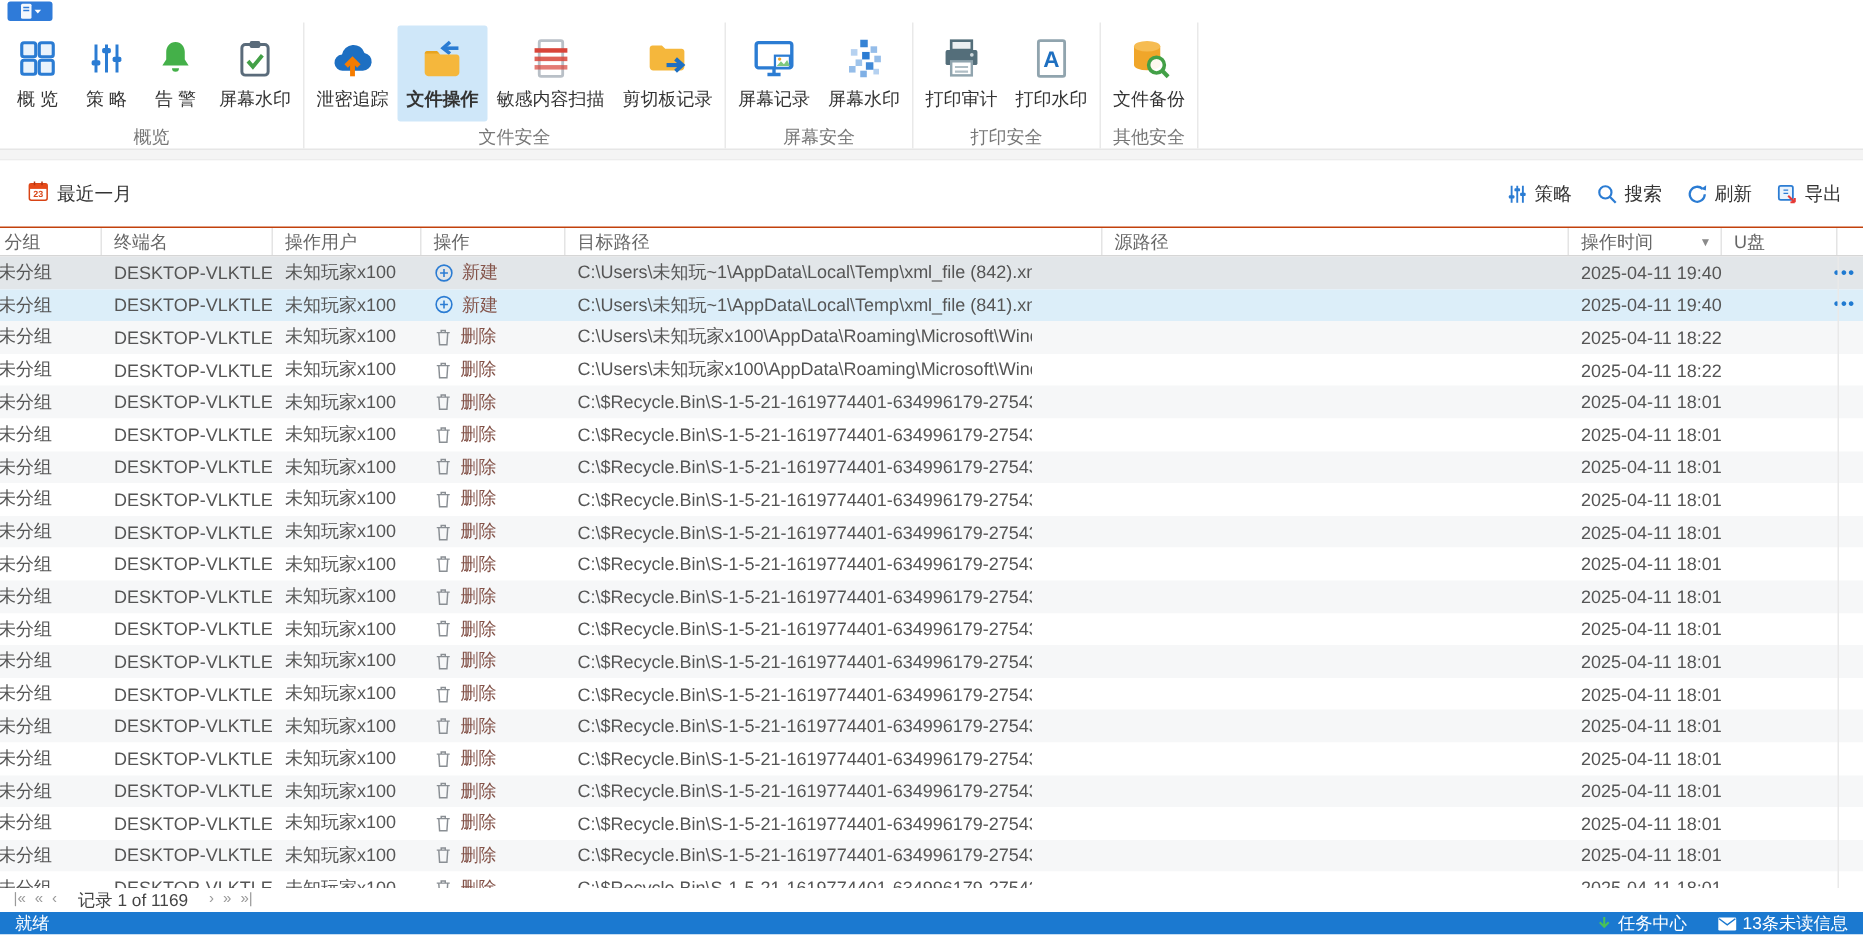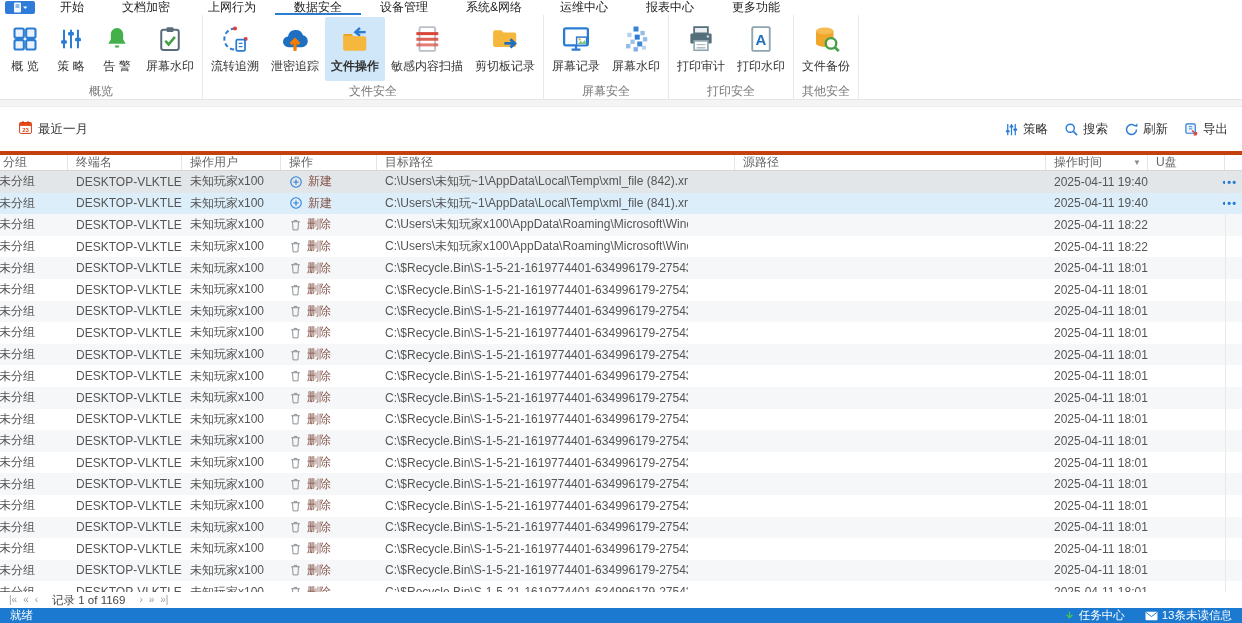--- a/index.html
+++ b/index.html
@@ -76,17 +76,6 @@
       <path d="M13 4.5l2.2 2.5 2.2-2.5z" fill="#fff"></path>
     </svg>
   </div>
-  <div style="display:flex;">
-      <div class="tab">开始</div>
-      <div class="tab">文档加密</div>
-      <div class="tab">上网行为</div>
-      <div class="tab active">数据安全</div>
-      <div class="tab">设备管理</div>
-      <div class="tab">系统&amp;网络</div>
-      <div class="tab">运维中心</div>
-      <div class="tab">报表中心</div>
-      <div class="tab">更多功能</div>
-    </div>
 </div>
 
 <div class="ribbon">

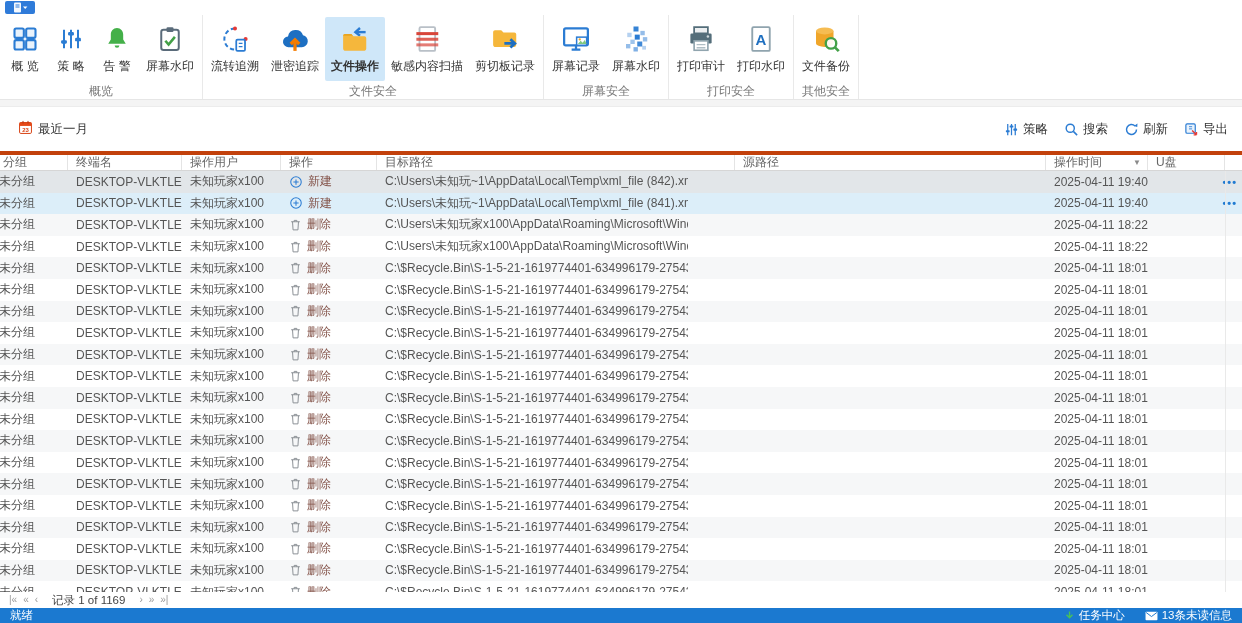--- a/index.html
+++ b/index.html
@@ -139,20 +139,6 @@
           <span class="ric">
             <span class="ric-wrap" style="display:inline-flex;align-items:center;">
               <svg width="30" height="30" viewBox="0 0 24 24">
-                <path d="M12 3.5a8.5 8.5 0 1 0 8.5 8.5" stroke="#2b7cd3" stroke-width="1.6" fill="none" stroke-dasharray="3.4 2.2"></path>
-                <circle cx="12" cy="3.5" r="1.6" fill="#e53935"></circle>
-                <circle cx="20.5" cy="12" r="1.6" fill="#e53935"></circle>
-                <rect x="13" y="12.5" width="7" height="9" rx="1" fill="#fff" stroke="#2b7cd3" stroke-width="1.4"></rect>
-                <path d="M15 15.5h3M15 18h3" stroke="#2b7cd3" stroke-width="1"></path>
-              </svg>
-            </span>
-          </span>
-          <span class="rlabel">流转追溯</span>
-        </div>
-        <div class="rbtn">
-          <span class="ric">
-            <span class="ric-wrap" style="display:inline-flex;align-items:center;">
-              <svg width="30" height="30" viewBox="0 0 24 24">
                 <path d="M7 18.5a4.3 4.3 0 0 1-.6-8.6A6.2 6.2 0 0 1 18.4 9a4.8 4.8 0 0 1-.9 9.5H7z" fill="#1d6fc2"></path>
                 <path d="M12 21.5v-8" stroke="#f57c00" stroke-width="2.6"></path>
                 <path d="M8.6 16l3.4-3.4L15.4 16" stroke="#f57c00" stroke-width="2.6" fill="none"></path>

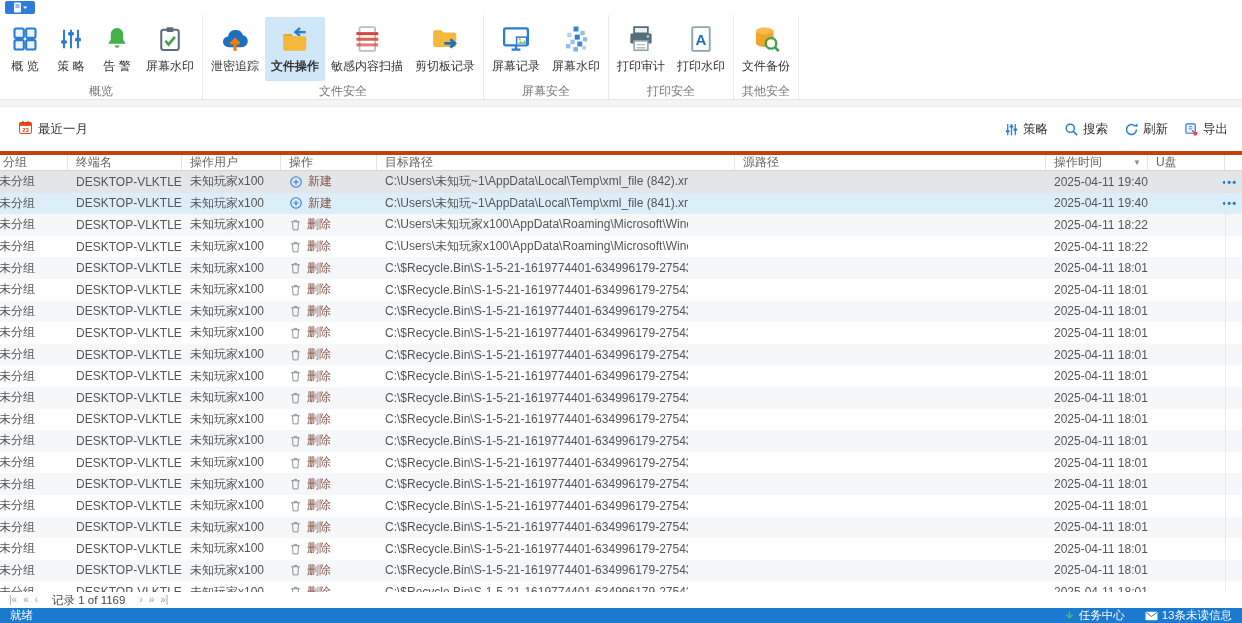--- a/index.html
+++ b/index.html
@@ -35,7 +35,7 @@
   .tool span { font-size:12.5px; color:#333; }
 
   
-  .thead { height:20px; display:flex; border-top:4px solid #c2410c; border-bottom:1px solid #d6d6d6; background:#fff; }
+  .thead { height:20px; display:flex; border-top:1px solid #c2410c; border-bottom:1px solid #d6d6d6; background:#fff; }
   .hcell { display:flex; align-items:center; justify-content:space-between; padding:0 6px 0 8px;
     font-size:12px; color:#666; border-right:1px solid #e4e4e4; white-space:nowrap; overflow:hidden; cursor:pointer; }
   .hcell.first { padding-left:3px; }

